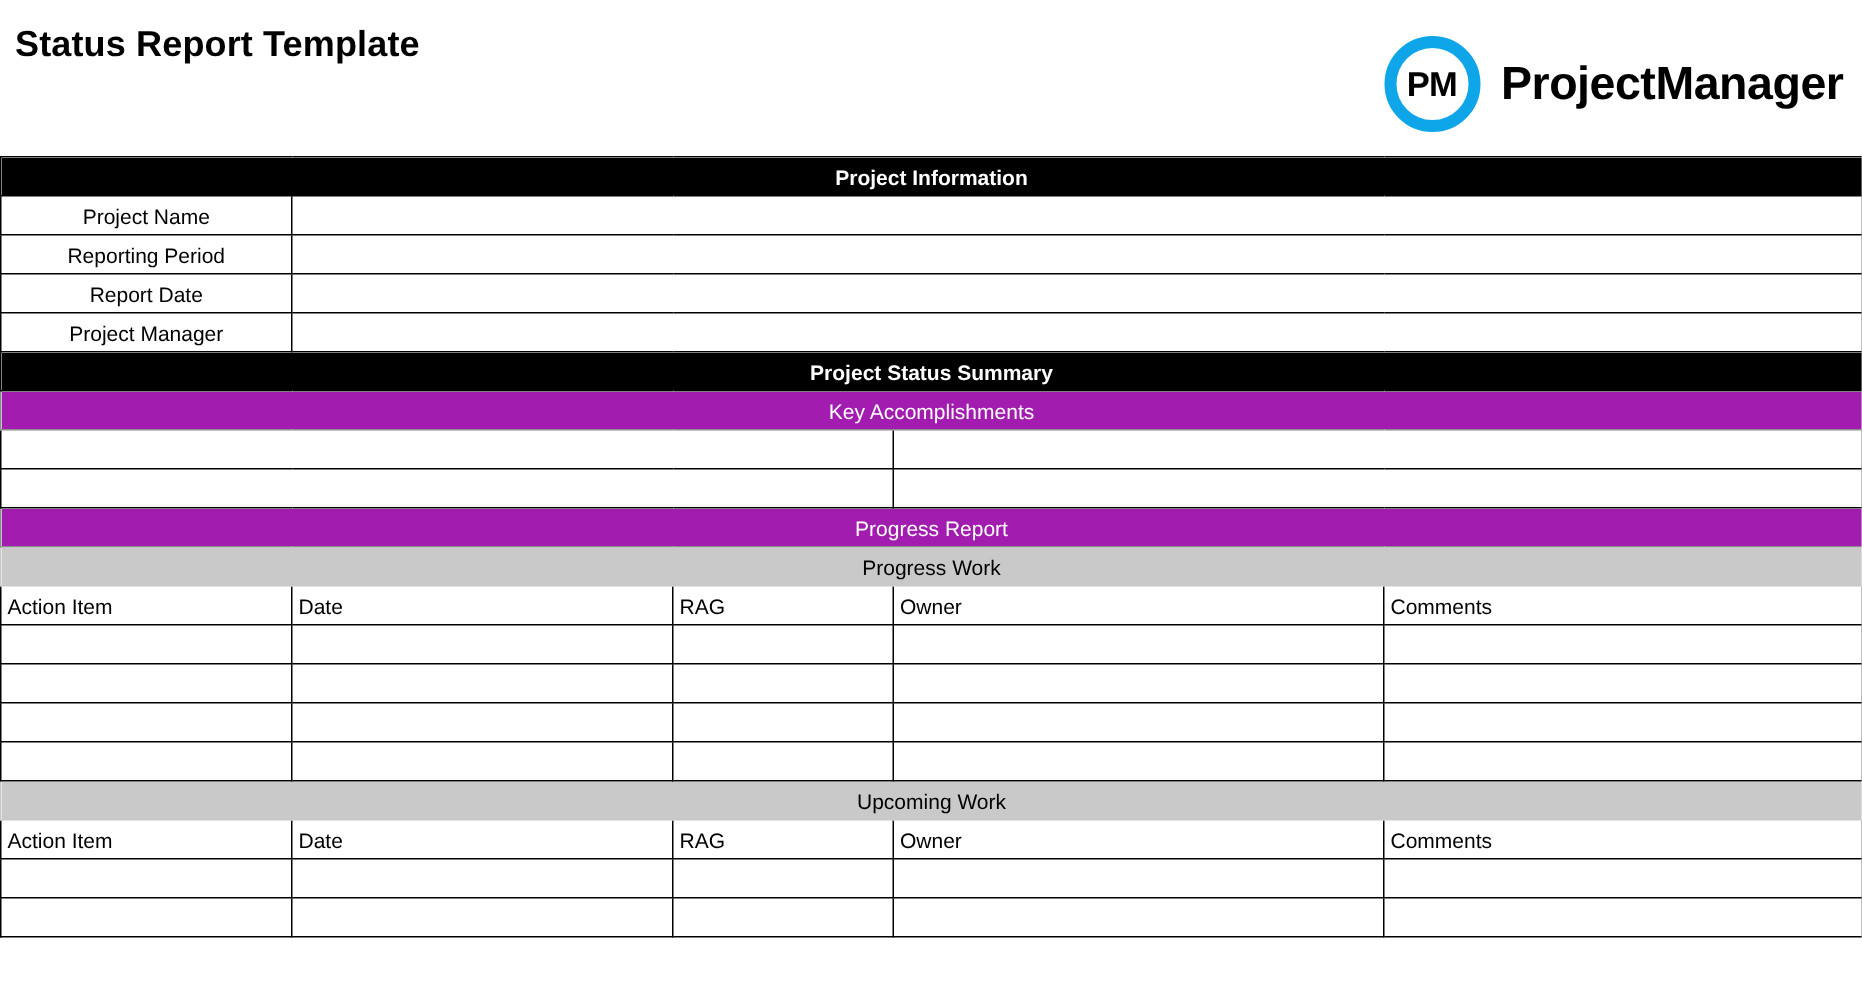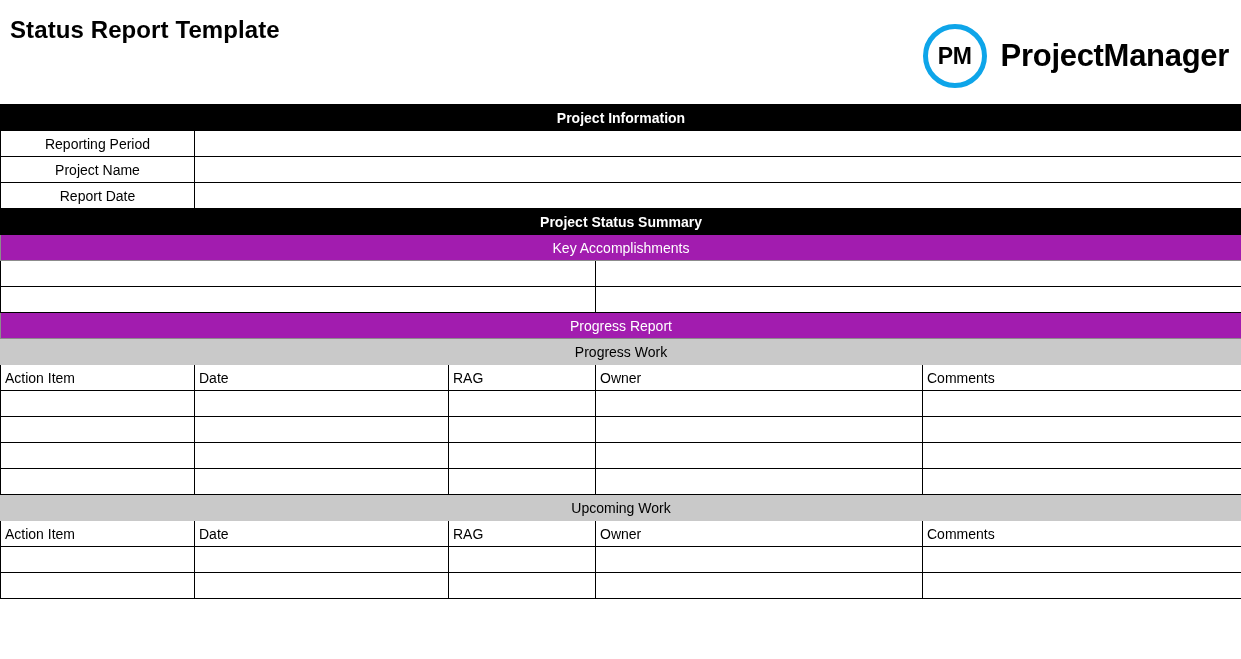--- a/index.html
+++ b/index.html
@@ -47,7 +47,7 @@
   .brand-mark {
     width: 64px;
     height: 64px;
-    border: 5px solid #0ea5e9;
+    border: 8px solid #0ea5e9;
     border-radius: 50%;
     display: flex;
     align-items: center;

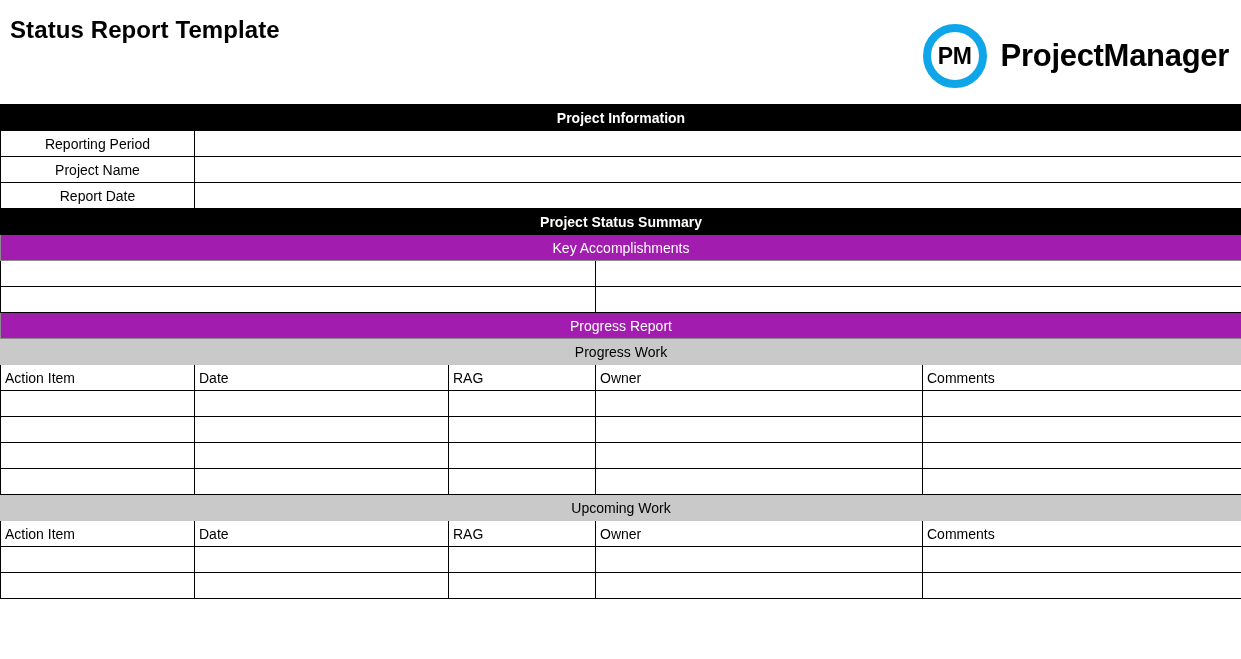--- a/index.html
+++ b/index.html
@@ -155,11 +155,11 @@
       </tr>
 
       <tr>
+        <td class="label-cell">Project Name</td>
+        <td class="blank-cell" colspan="4"></td>
+      </tr>
+      <tr>
         <td class="label-cell">Reporting Period</td>
-        <td class="blank-cell" colspan="4"></td>
-      </tr>
-      <tr>
-        <td class="label-cell">Project Name</td>
         <td class="blank-cell" colspan="4"></td>
       </tr>
       <tr>

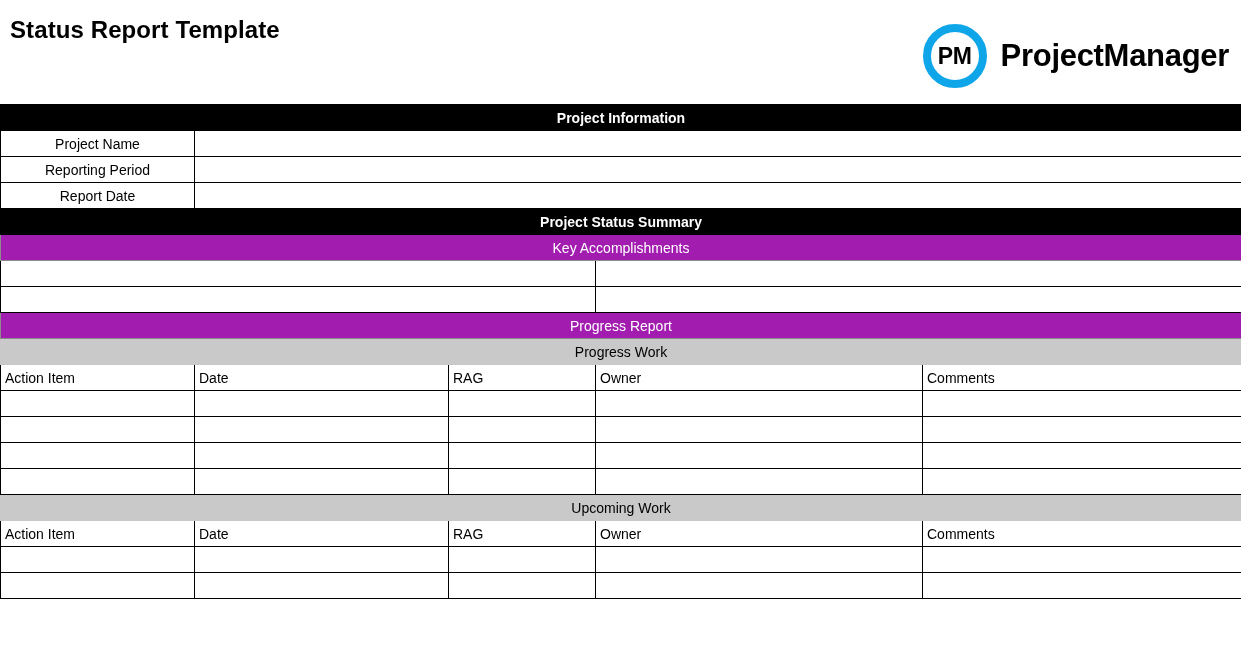--- a/index.html
+++ b/index.html
@@ -166,6 +166,10 @@
         <td class="label-cell">Report Date</td>
         <td class="blank-cell" colspan="4"></td>
       </tr>
+      <tr>
+        <td class="label-cell">Project Manager</td>
+        <td class="blank-cell" colspan="4"></td>
+      </tr>
 
       <tr>
         <td class="band-black" colspan="5">Project Status Summary</td>

